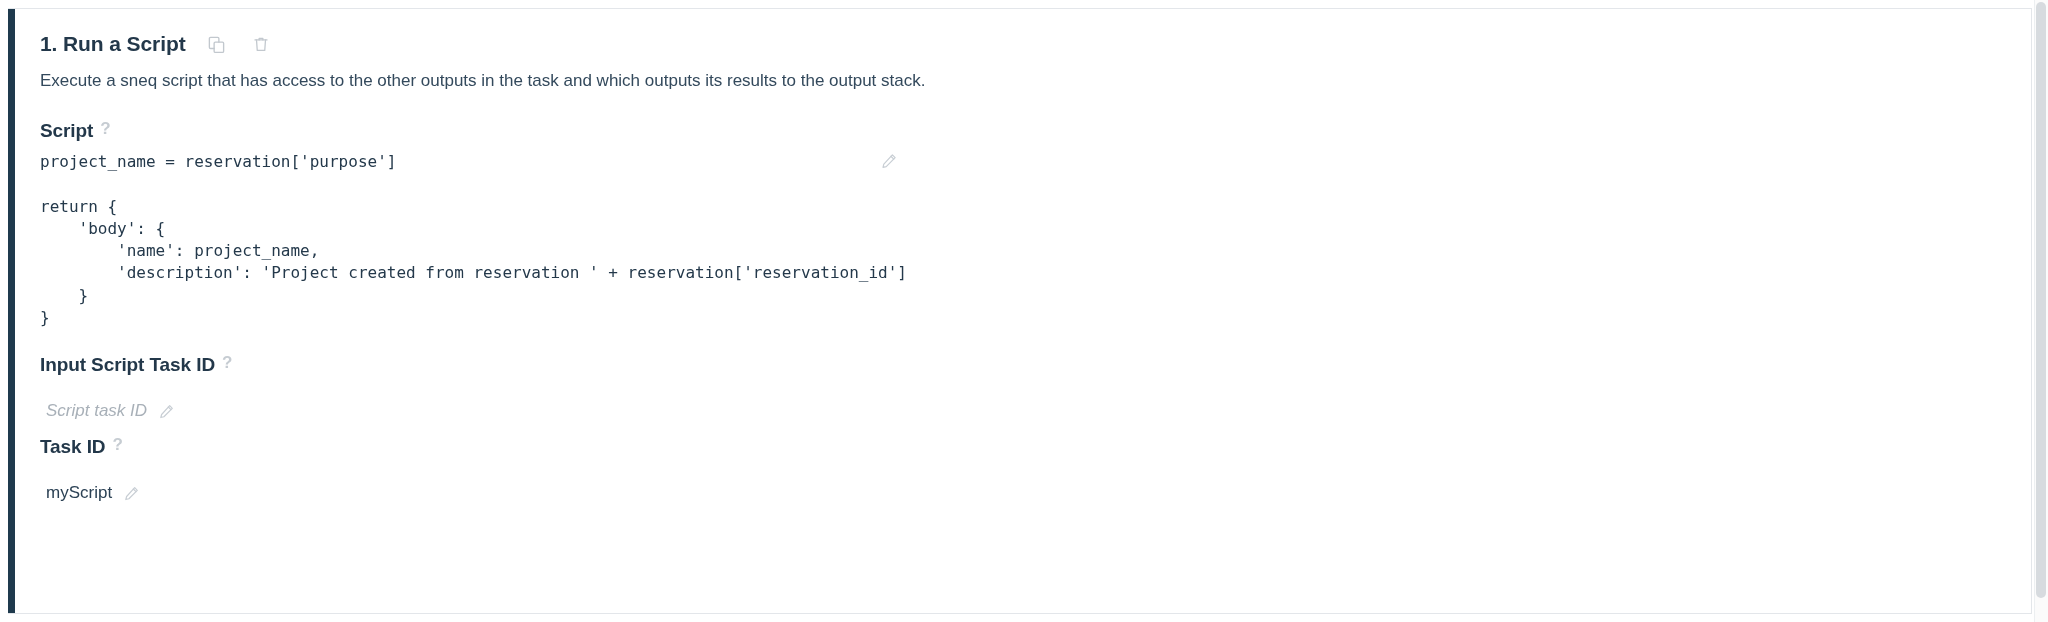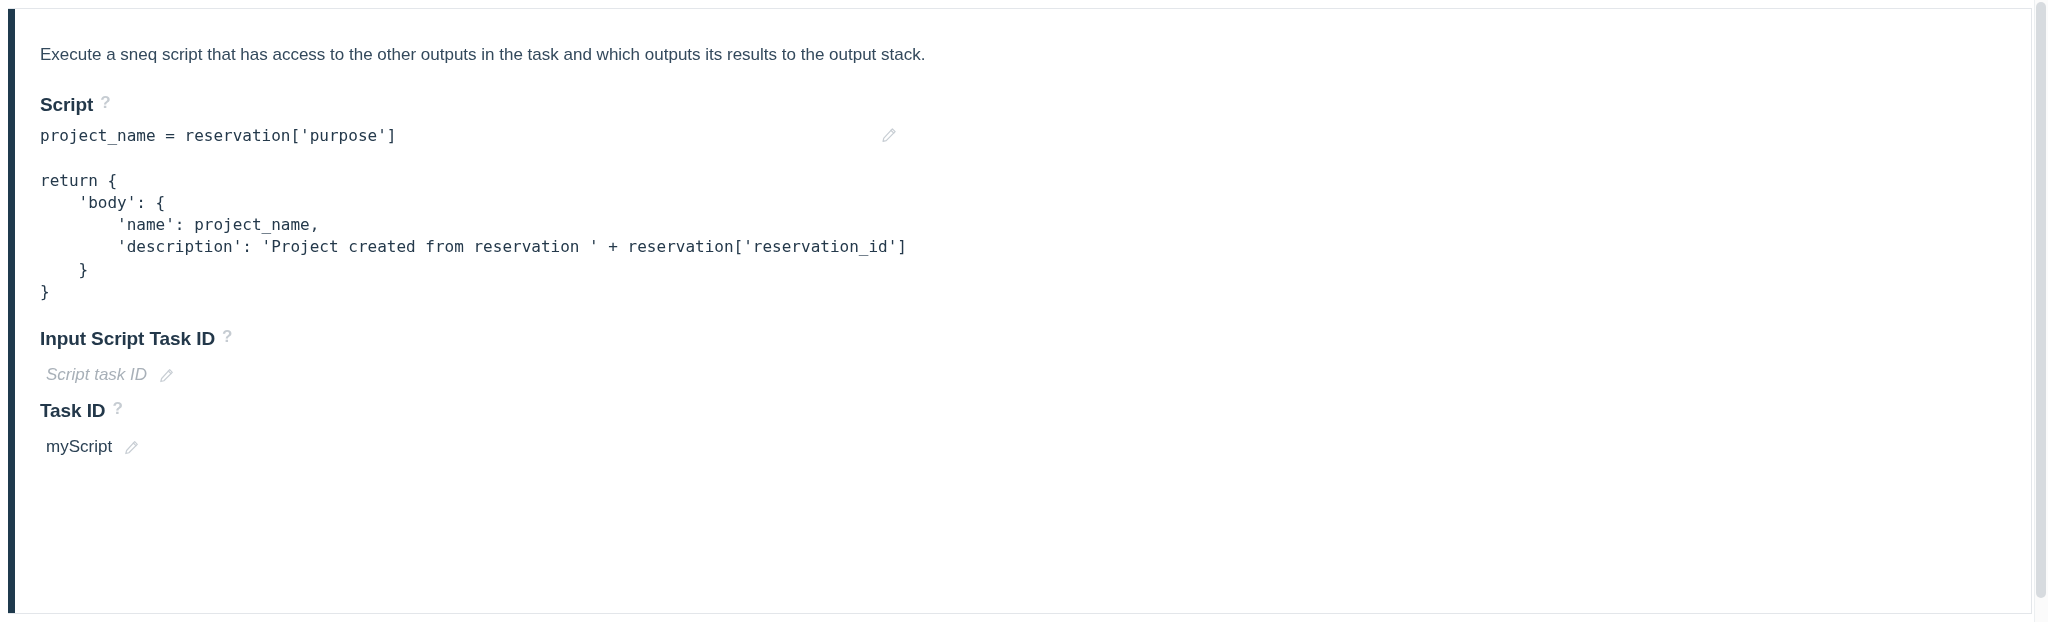--- a/index.html
+++ b/index.html
@@ -191,6 +191,24 @@
 
     <div class="card-body">
 
+      <div class="card-header">
+        <div class="card-title">1. Run a Script</div>
+
+        <span class="hdr-icon icon-copy">
+          <svg width="19" height="19" viewBox="0 0 24 24" fill="none" stroke="currentColor" stroke-width="1.7" stroke-linecap="round" stroke-linejoin="round">
+            <rect x="9" y="9" width="12" height="13" rx="1.5"></rect>
+            <path d="M15 9V4.5A1.5 1.5 0 0 0 13.5 3H4.5A1.5 1.5 0 0 0 3 4.5v11A1.5 1.5 0 0 0 4.5 17H9"></path>
+          </svg>
+        </span>
+
+        <span class="hdr-icon icon-trash">
+          <svg width="18" height="18" viewBox="0 0 24 24" fill="none" stroke="currentColor" stroke-width="1.7" stroke-linecap="round" stroke-linejoin="round">
+            <path d="M4 6.5h16"></path>
+            <path d="M9.5 6.5V4.5h5v2"></path>
+            <path d="M6 6.5l1 14h10l1-14"></path>
+          </svg>
+        </span>
+      </div>
 
       <div class="card-desc">Execute a sneq script that has access to the other outputs in the task and which outputs its results to the output stack.</div>
 

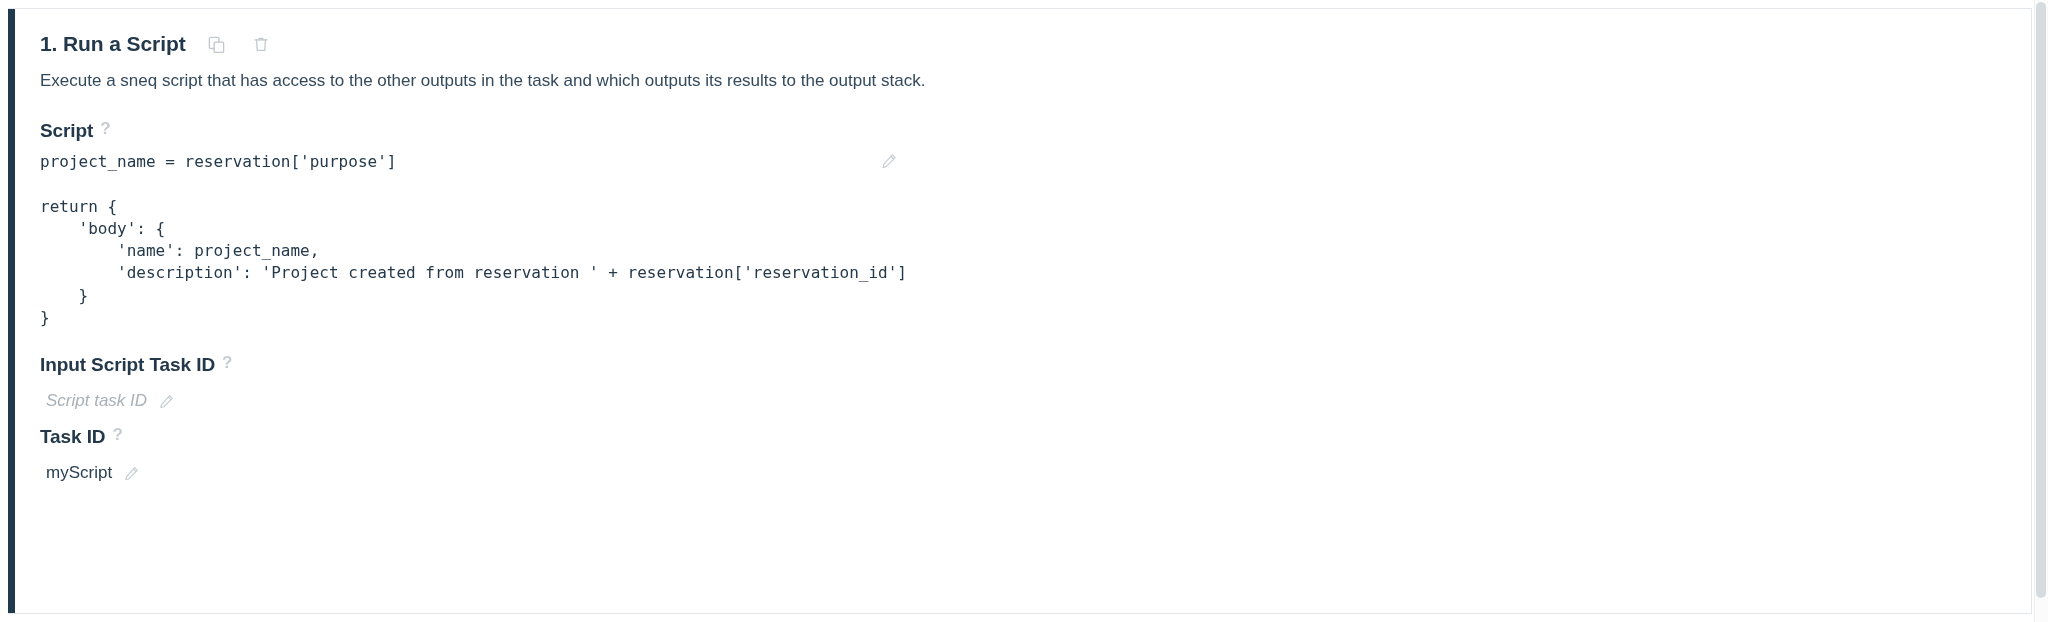--- a/index.html
+++ b/index.html
@@ -136,7 +136,7 @@
   .field-value-row {
     display: flex;
     align-items: center;
-    margin-top: 14px;
+    margin-top: 24px;
     padding-left: 6px;
   }
   .field-value {

